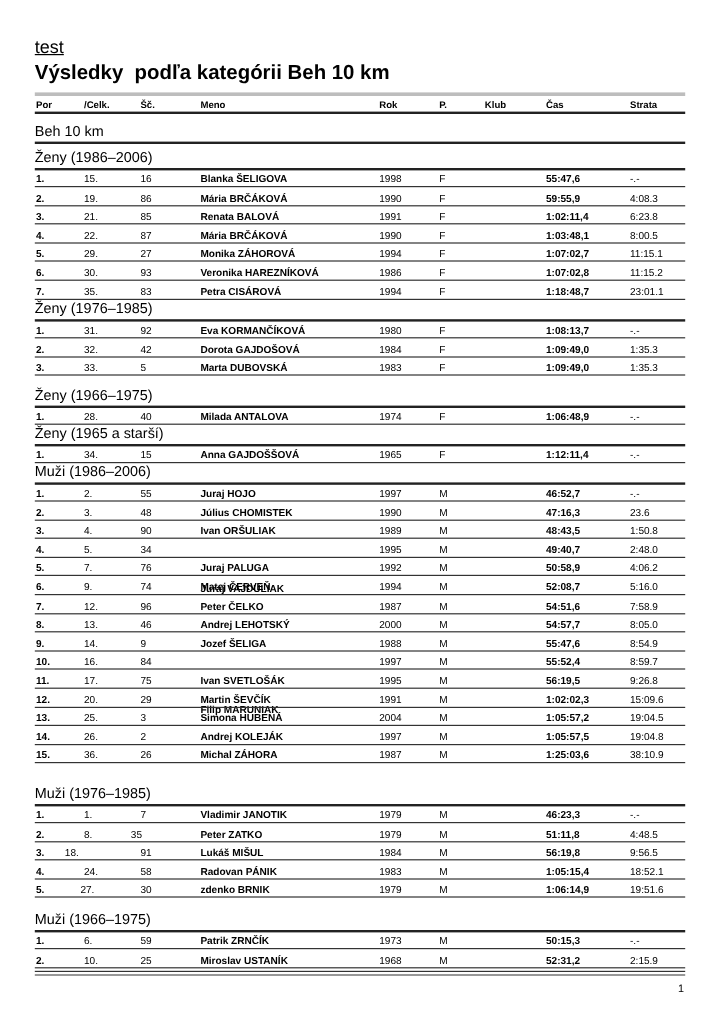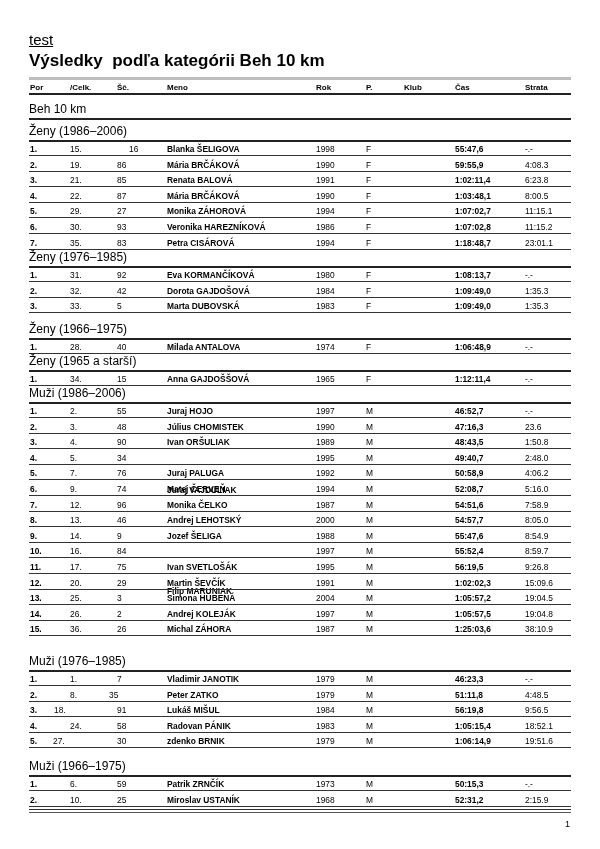--- a/index.html
+++ b/index.html
@@ -50,7 +50,7 @@
     <div class="row" style="top: 141px;">
       <span class="c b" style="left: 1px;">1.</span>
       <span class="c" style="left: 41px;">15.</span>
-      <span class="c" style="left: 100px;">16</span>
+      <span class="c" style="left: 88px;">16</span>
       <span class="c b" style="left: 138px;">Blanka ŠELIGOVA</span>
       <span class="c" style="left: 287px;">1998</span>
       <span class="c" style="left: 337px;">F</span>

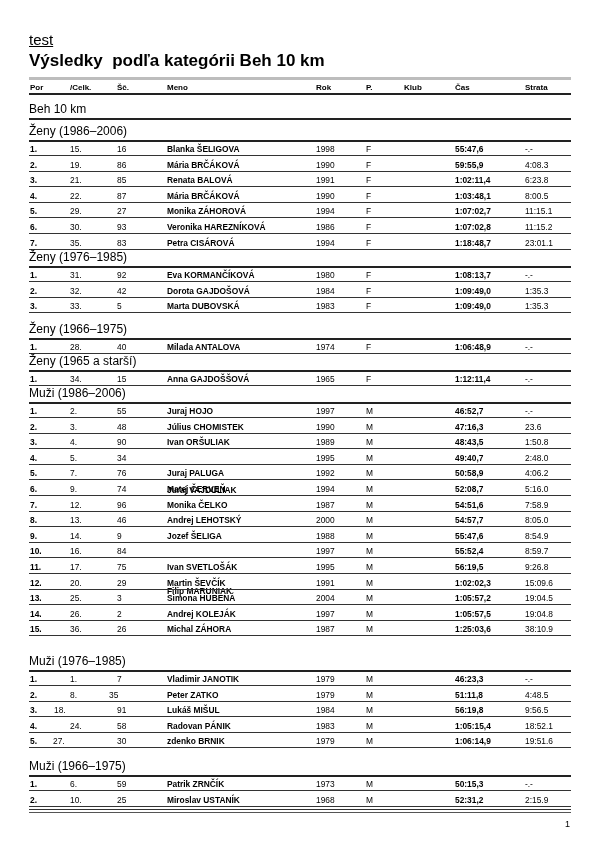--- a/index.html
+++ b/index.html
@@ -275,7 +275,7 @@
       <span class="c b" style="left: 1px;">7.</span>
       <span class="c" style="left: 41px;">12.</span>
       <span class="c" style="left: 88px;">96</span>
-      <span class="c b" style="left: 138px;">Monika ČELKO</span>
+      <span class="c b" style="left: 138px;">Peter ČELKO</span>
       <span class="c" style="left: 287px;">1987</span>
       <span class="c" style="left: 337px;">M</span>
       <span class="c" style="left: 375px;"></span>

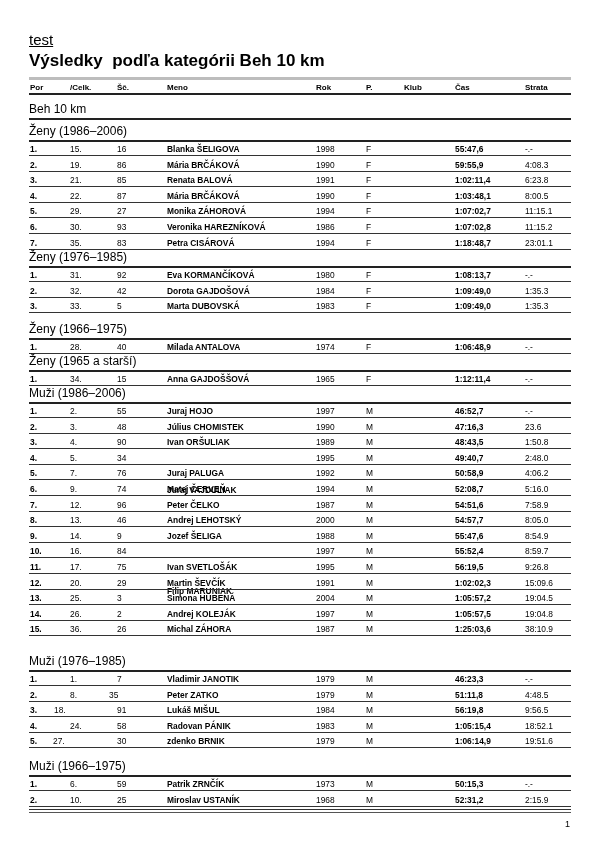--- a/index.html
+++ b/index.html
@@ -431,7 +431,7 @@
     </div>
     <div class="row" style="top: 733.4px;">
       <span class="c b" style="left: 1px;">5.</span>
-      <span class="c" style="left: 24px;">27.</span>
+      <span class="c" style="left: 38px;">27.</span>
       <span class="c" style="left: 88px;">30</span>
       <span class="c b" style="left: 138px;">zdenko BRNIK</span>
       <span class="c" style="left: 287px;">1979</span>

